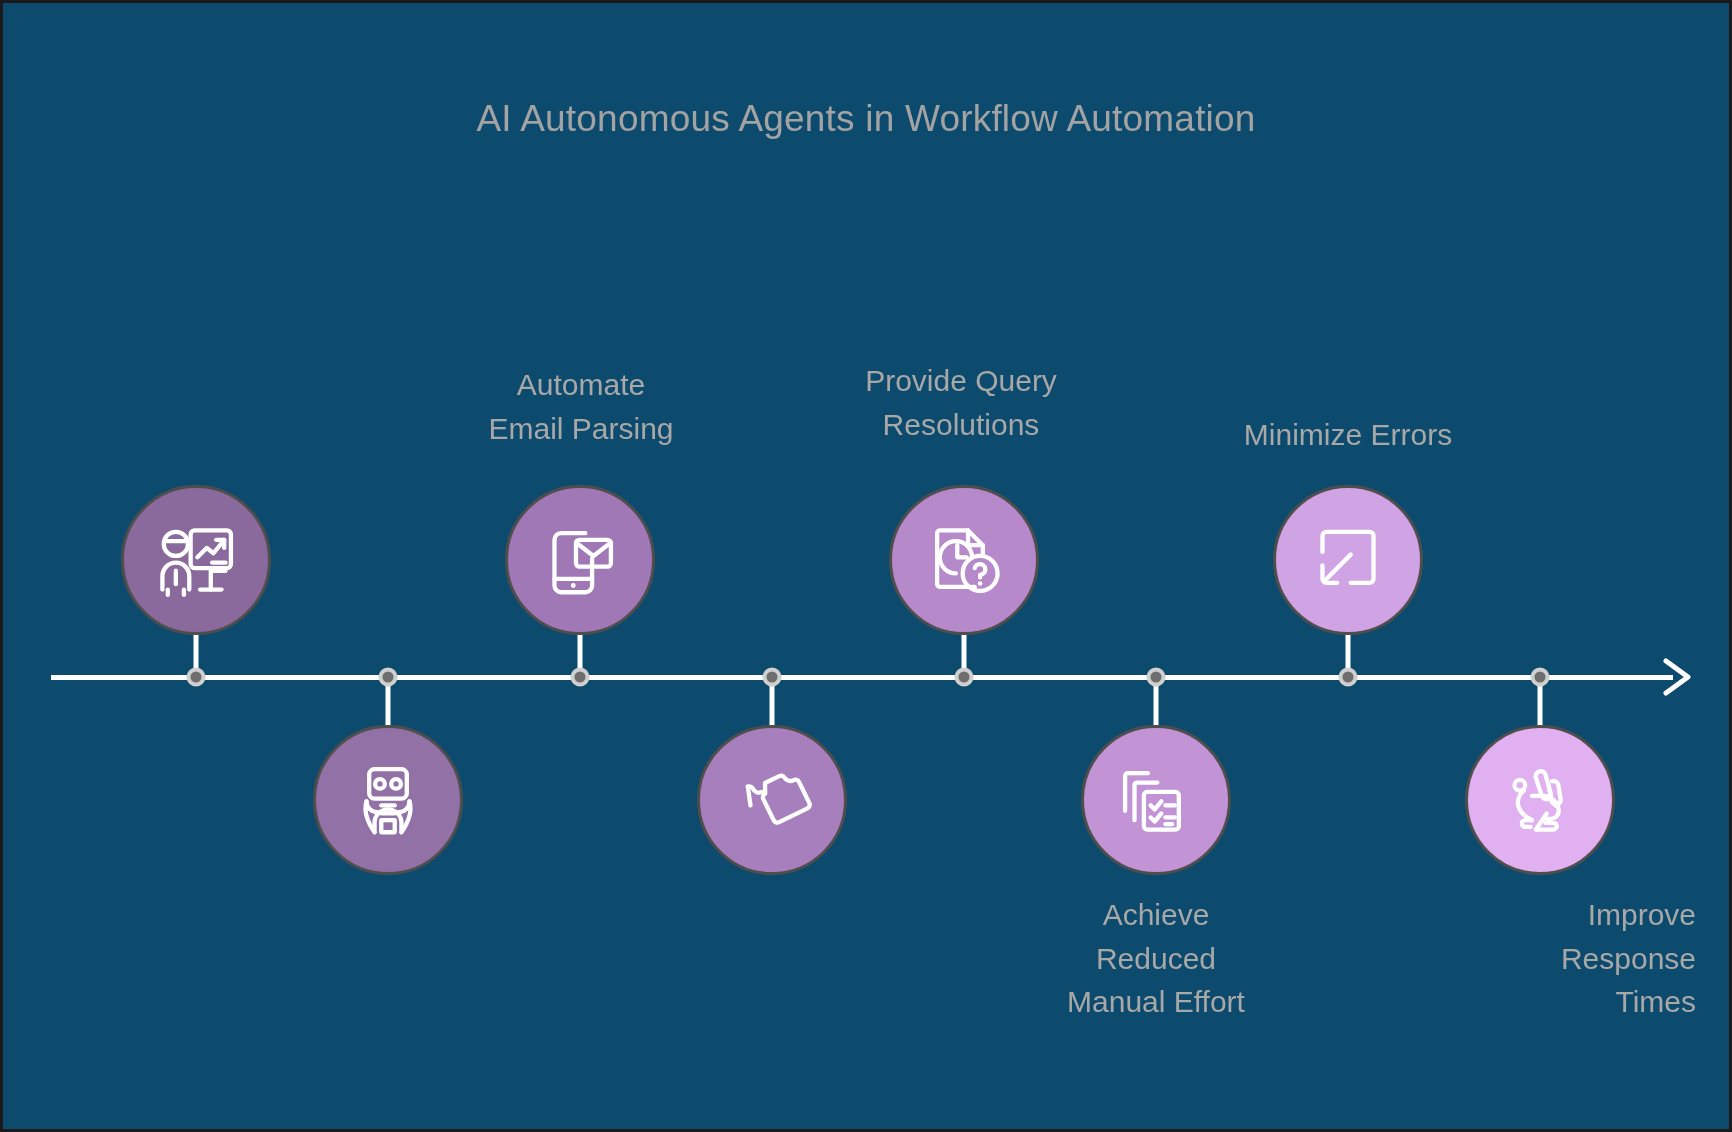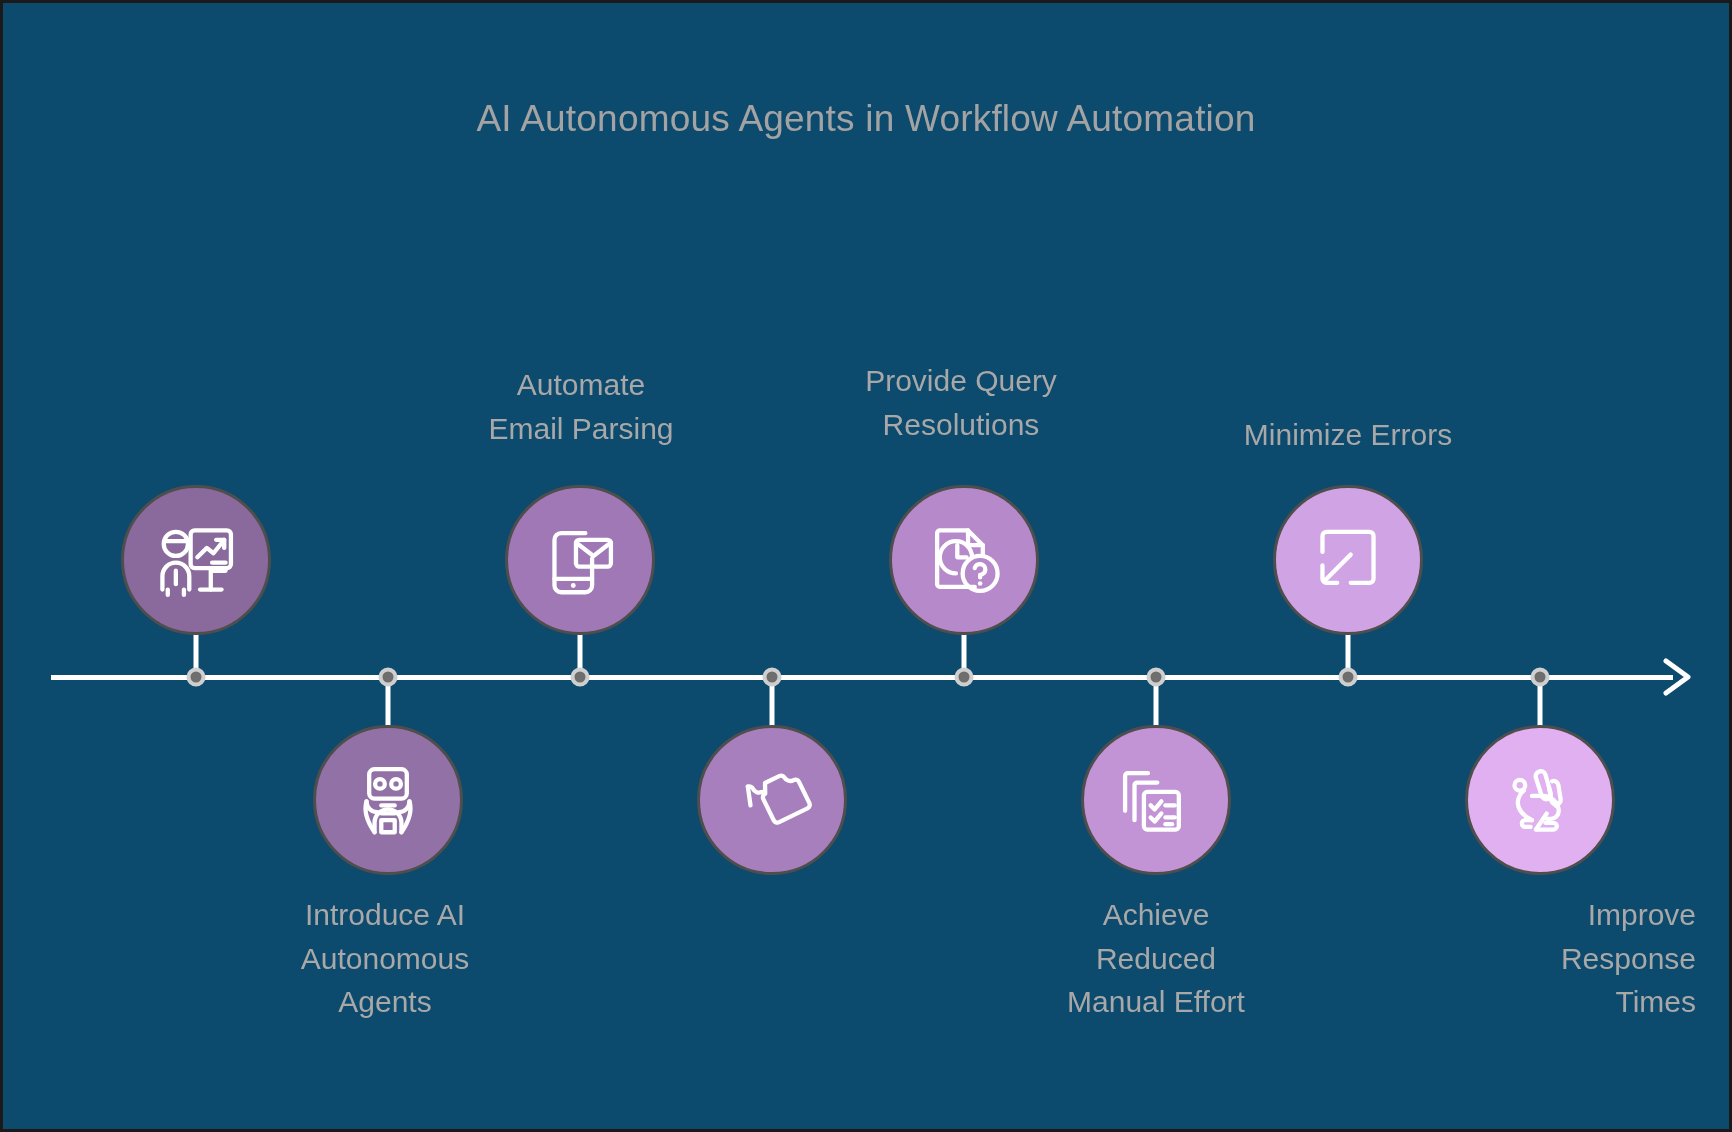--- a/index.html
+++ b/index.html
@@ -160,9 +160,6 @@
       </g>
     </svg>
   </div>
-  <div class="node-label" style="left:382px; top:890px; width:320px;">Introduce AI
-Autonomous
-Agents</div>
 
   <div class="stem" style="left:577px; top:610px; height:66px;"></div>
   <div class="node-circle" style="left:577px; top:482px; width:150px; height:150px; background:#a078b6;">

